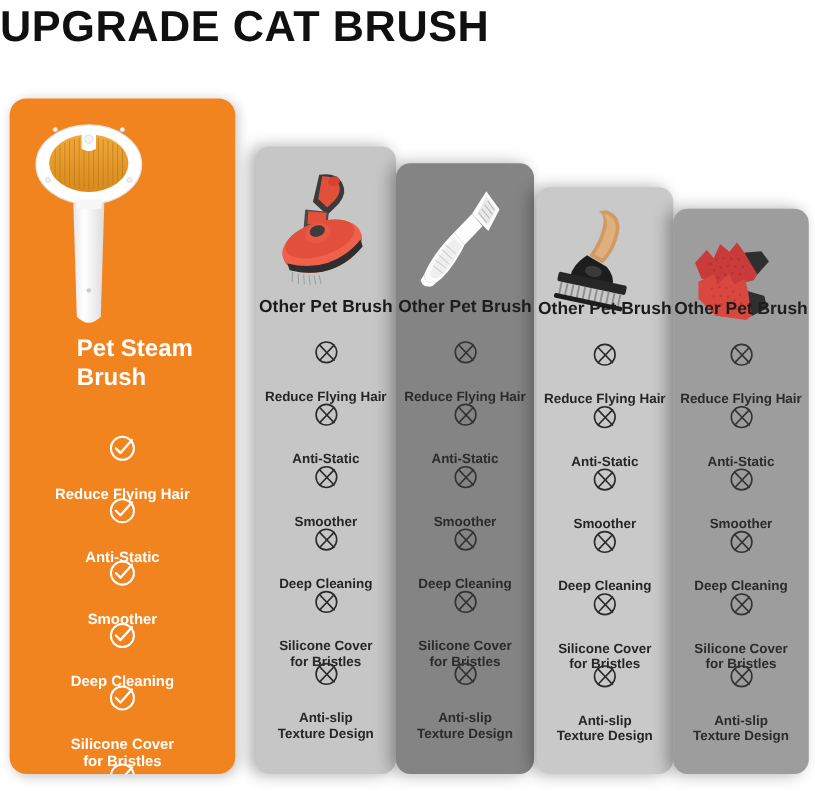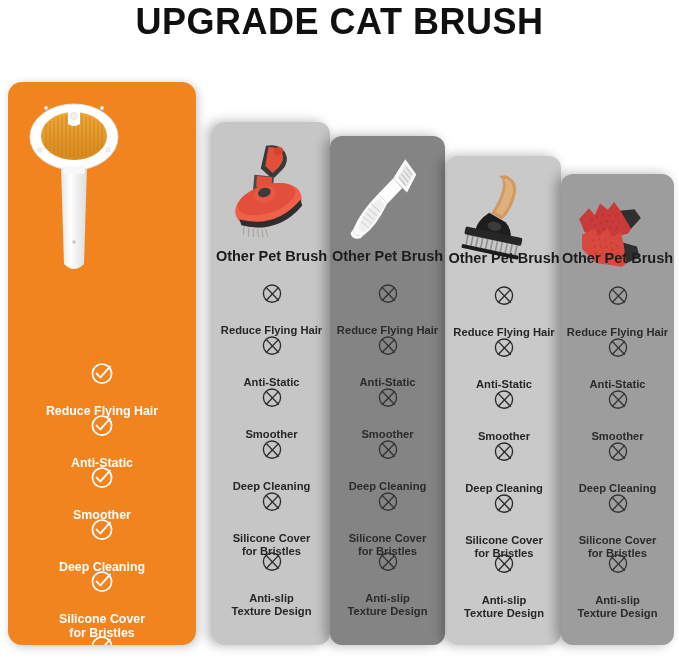--- a/index.html
+++ b/index.html
@@ -15,7 +15,7 @@
   
   .title{
     position:absolute;left:0;top:2px;width:679px;
-    text-align:center;
+    text-align:left;
     font-size:36px;font-weight:bold;
     letter-spacing:0.5px;
     color:#101010;

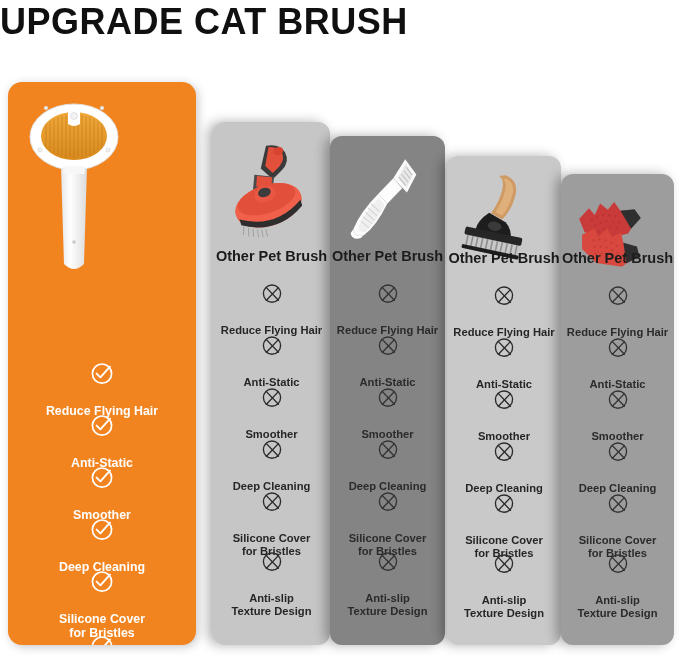--- a/index.html
+++ b/index.html
@@ -150,6 +150,8 @@
       </svg>
     </div>
 
+    <div class="card-name-main">Pet Steam
+Brush</div>
 
     <div class="feat" style="top:278px">
       <span class="ico">

